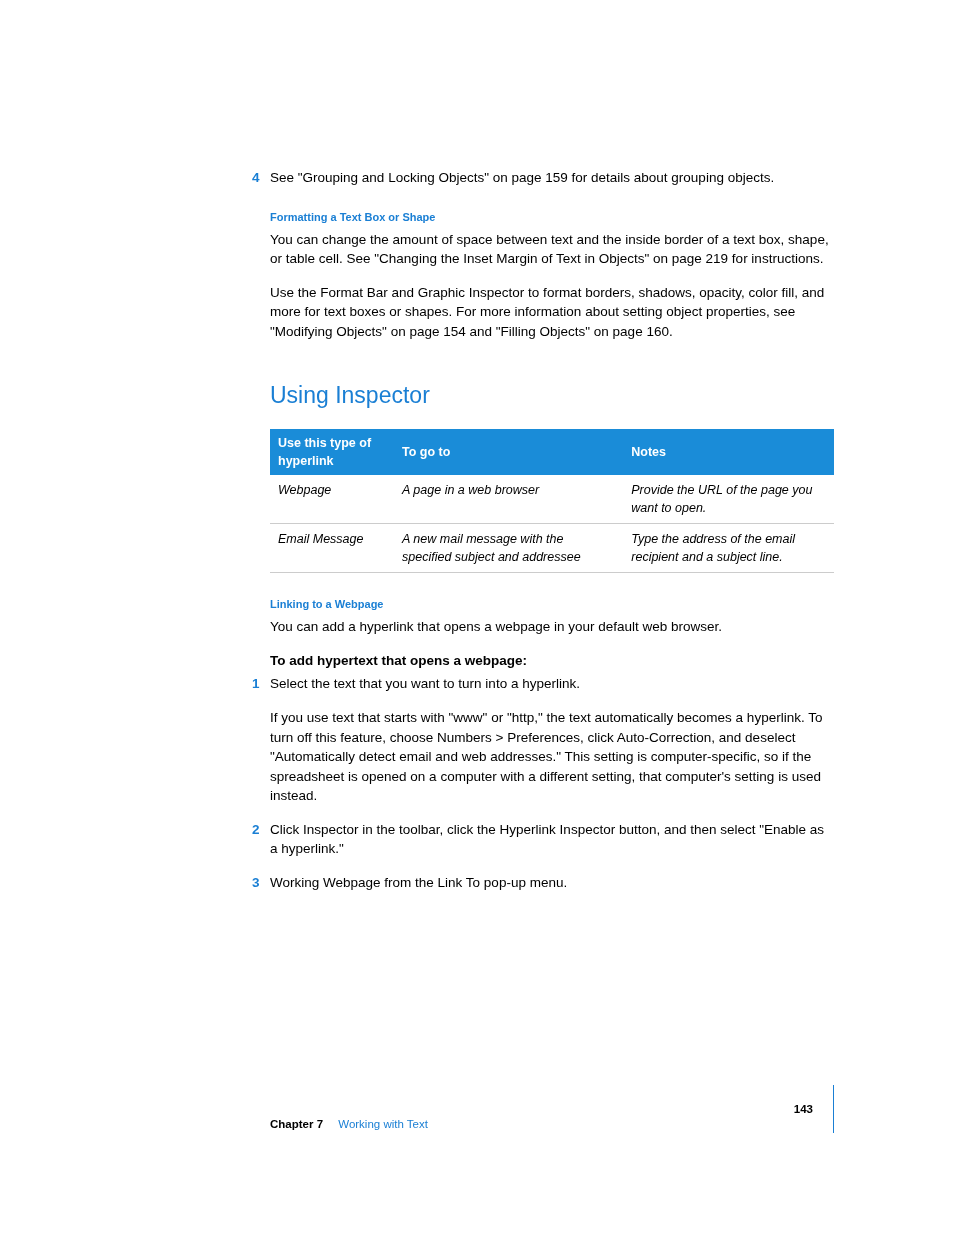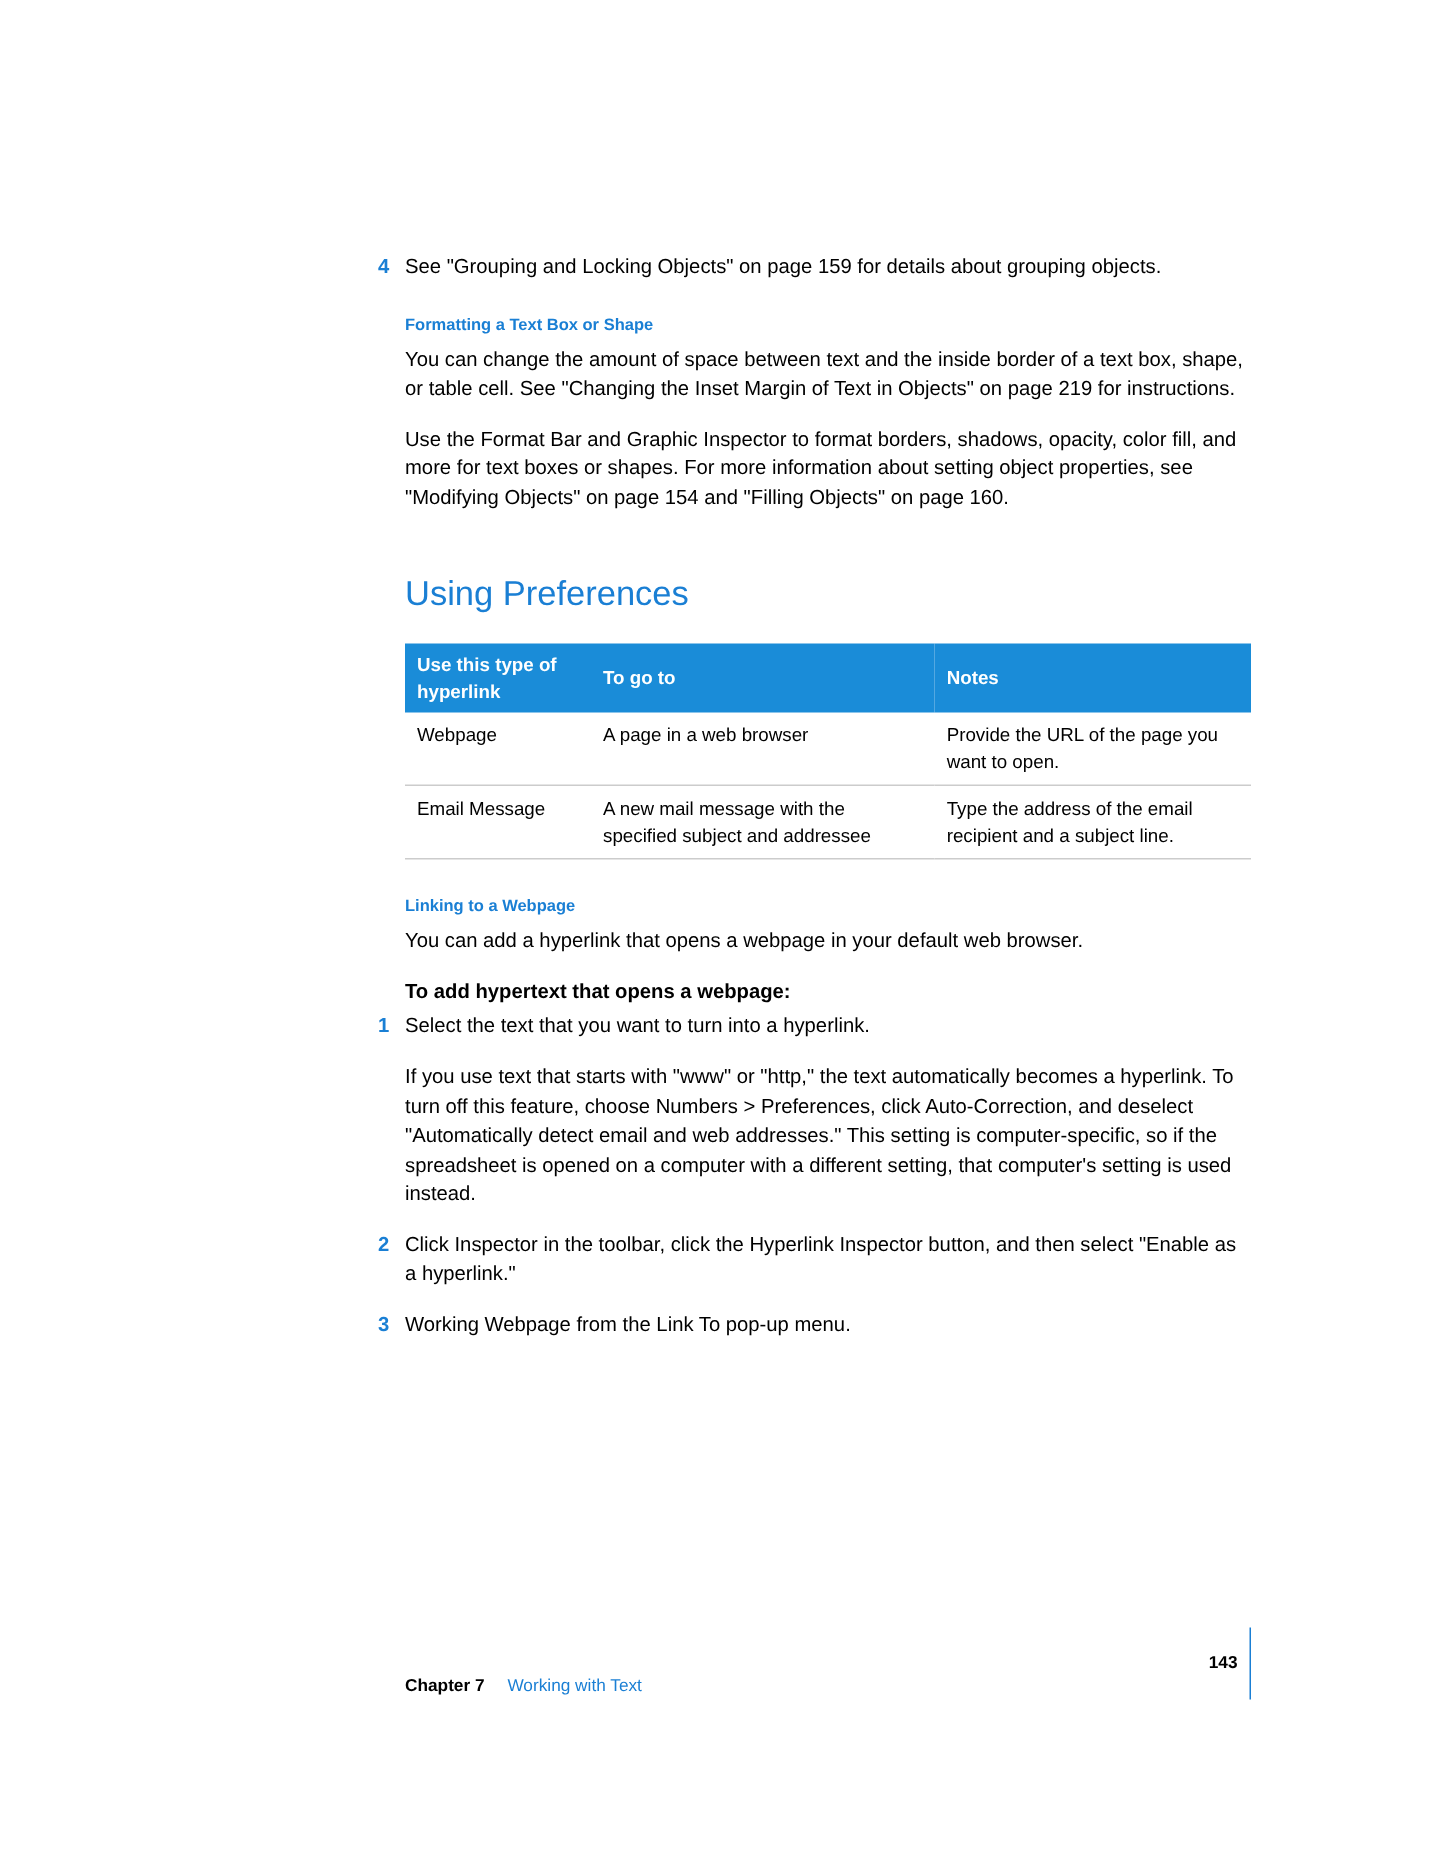--- a/index.html
+++ b/index.html
@@ -108,7 +108,7 @@
   <p class="para">You can change the amount of space between text and the inside border of a text box, shape, or table cell. See "Changing the Inset Margin of Text in Objects" on page 219 for instructions.</p>
   <p class="para">Use the Format Bar and Graphic Inspector to format borders, shadows, opacity, color fill, and more for text boxes or shapes. For more information about setting object properties, see "Modifying Objects" on page 154 and "Filling Objects" on page 160.</p>
 
-  <h2 class="blue-head">Using Preferences</h2>
+  <h2 class="blue-head">Using Inspector</h2>
 
   <table class="hltable">
     <thead>

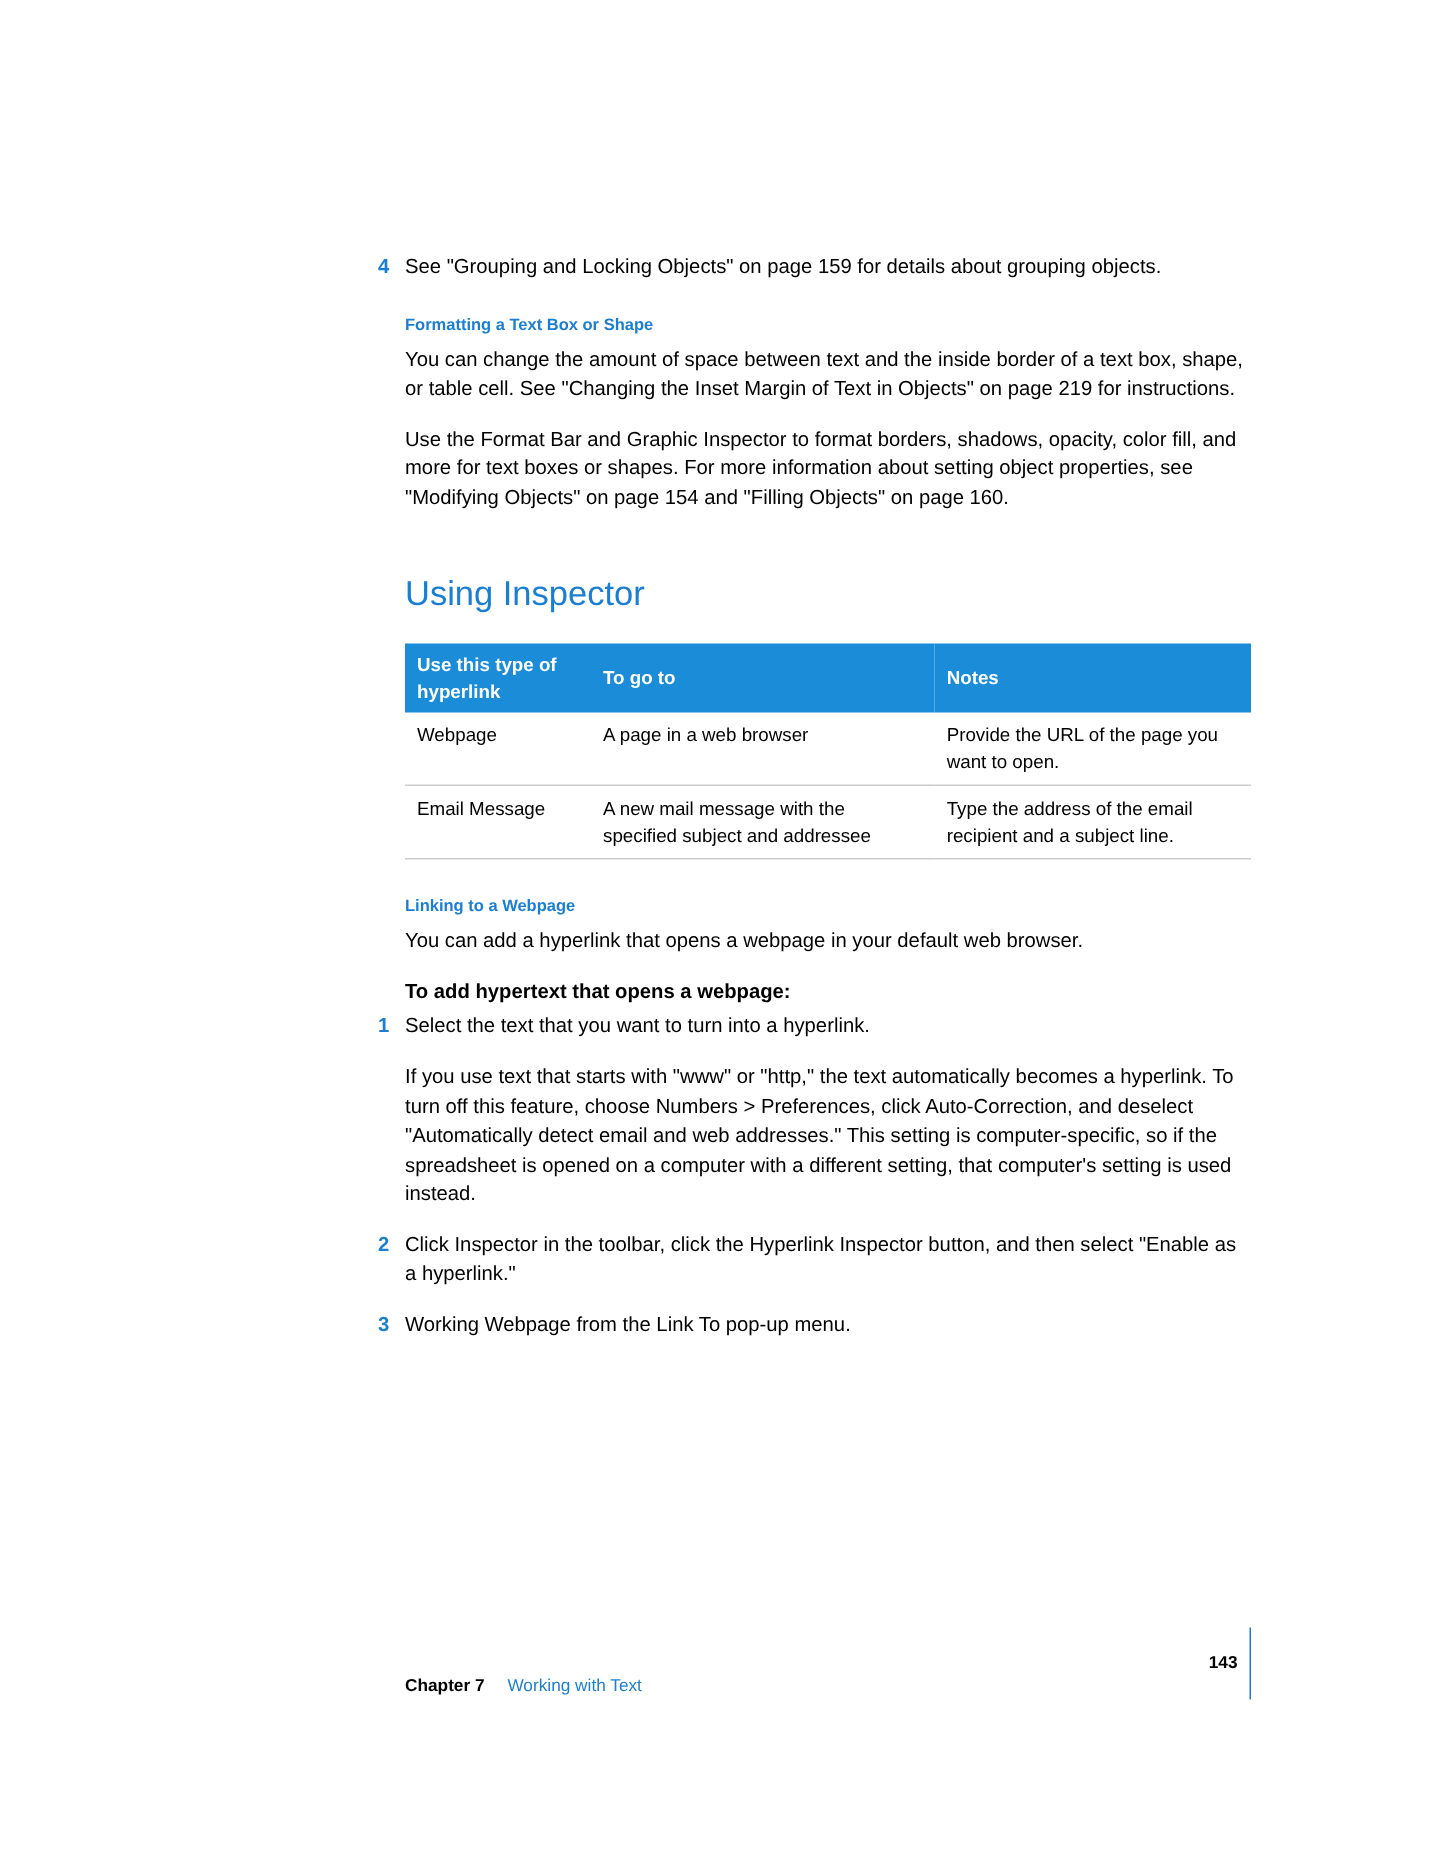--- a/index.html
+++ b/index.html
@@ -66,6 +66,7 @@
     padding: 6px 8px;
     vertical-align: top;
     border-bottom: 1px solid #ccc;
+    font-style: italic;
   }
   .footer {
     position: absolute;

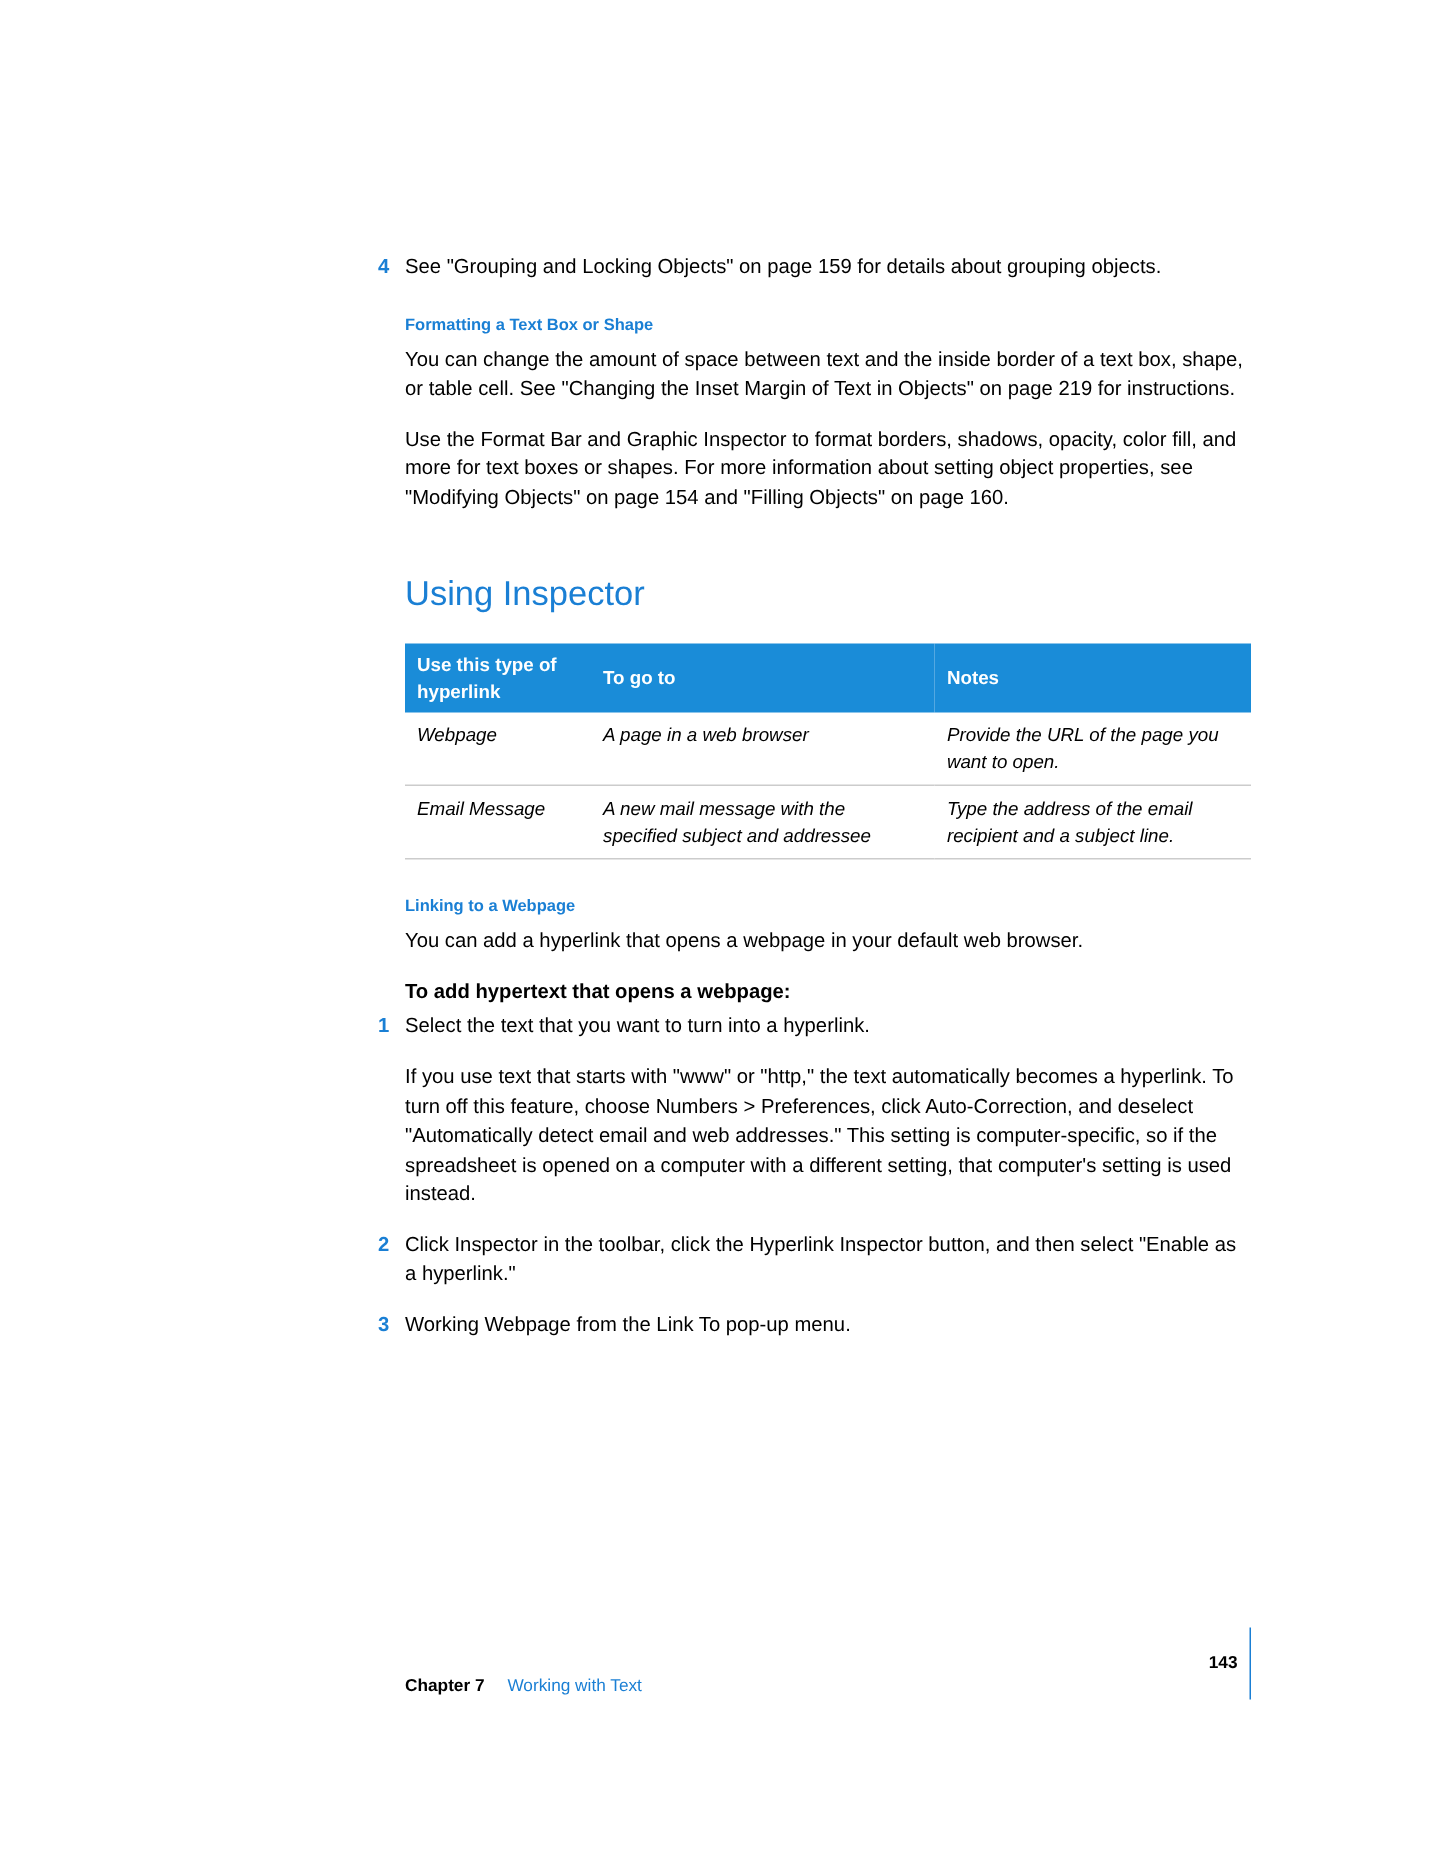--- a/index.html
+++ b/index.html
@@ -83,7 +83,7 @@
   .footer-right {
     display: flex;
     align-items: center;
-    gap: 8px;
+    gap: 20px;
   }
   .footer-rule {
     width: 1px;

